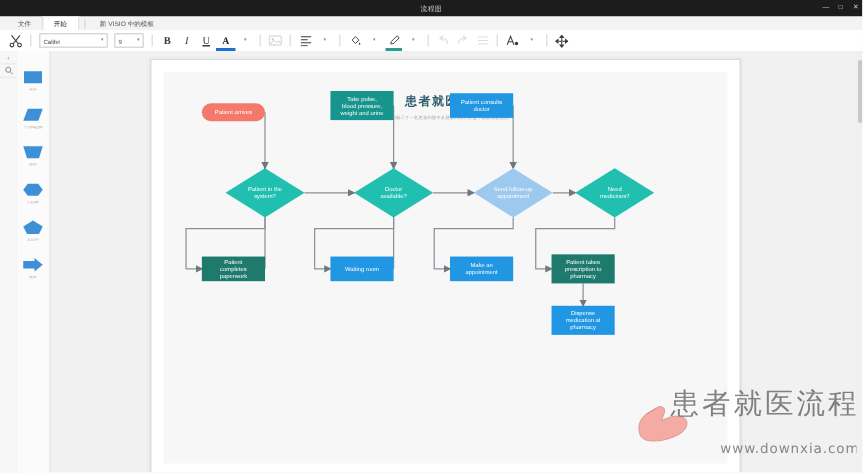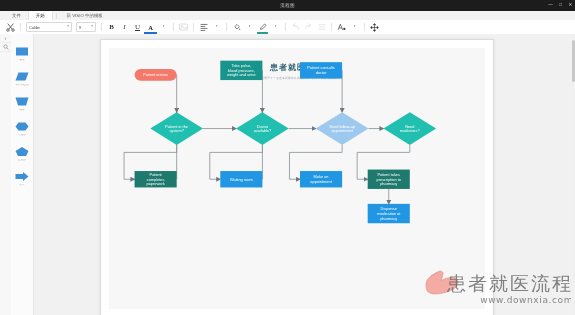--- a/index.html
+++ b/index.html
@@ -124,7 +124,7 @@
     font-family:"DejaVu Sans",sans-serif;
   }
   .wm .cn{font-size:19px;color:#6d6d6d;letter-spacing:2px;line-height:1;opacity:.85;}
-  .wm .en{font-size:9px;color:#7a7a7a;letter-spacing:.6px;margin-top:2px;opacity:.9;}
+  .wm .en{font-size:9px;color:#7a7a7a;letter-spacing:.6px;margin-top:16px;opacity:.9;}
   .wm-hand{position:absolute;right:112px;bottom:20px;width:40px;height:34px;opacity:.9;}
 
   

